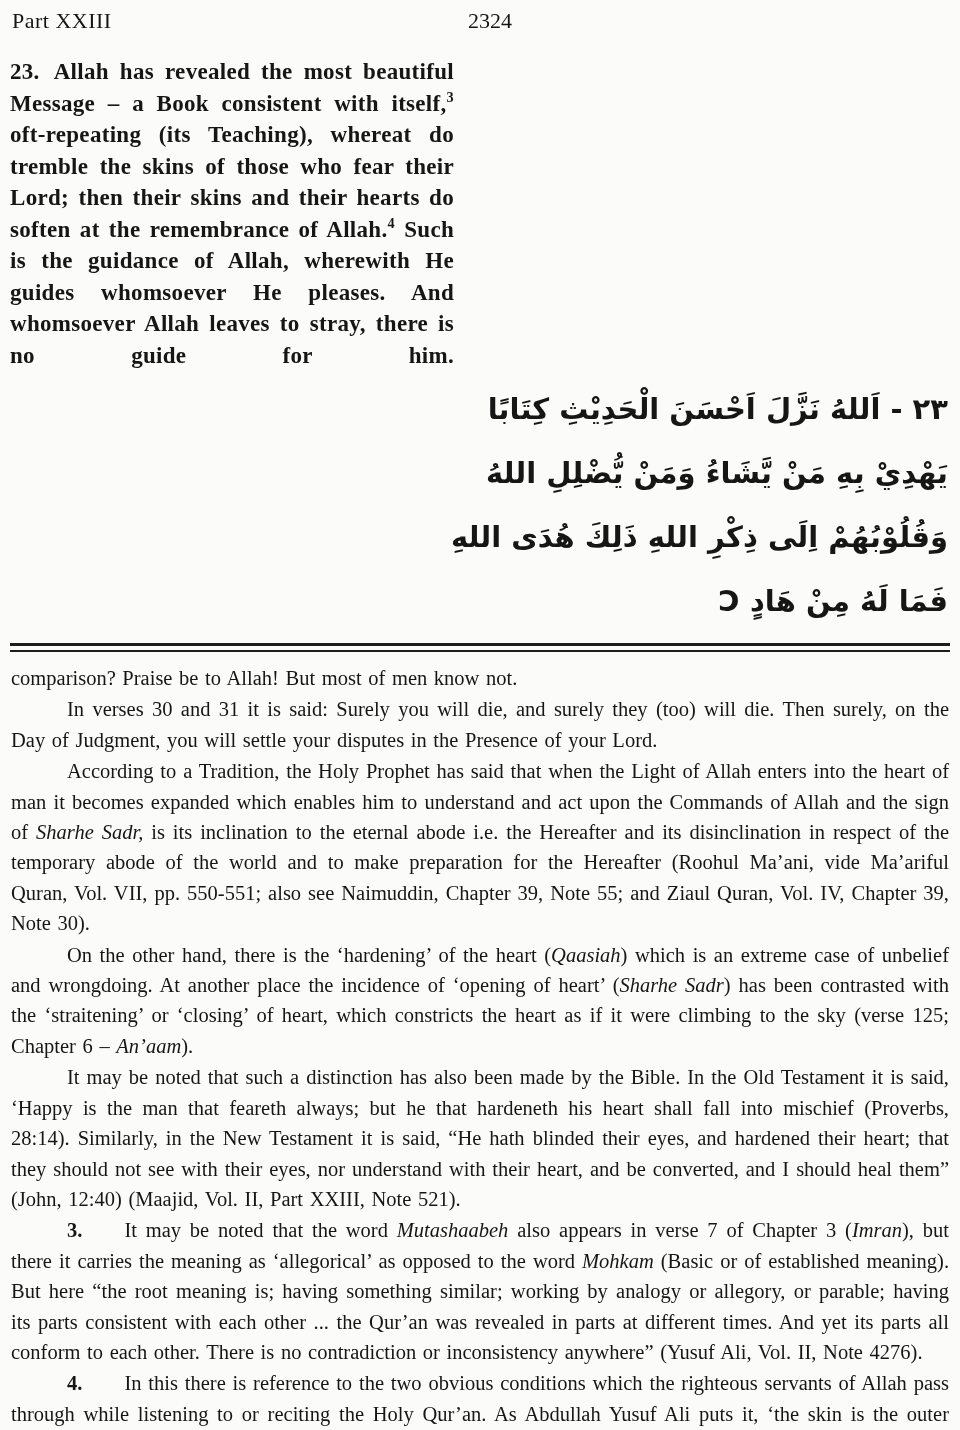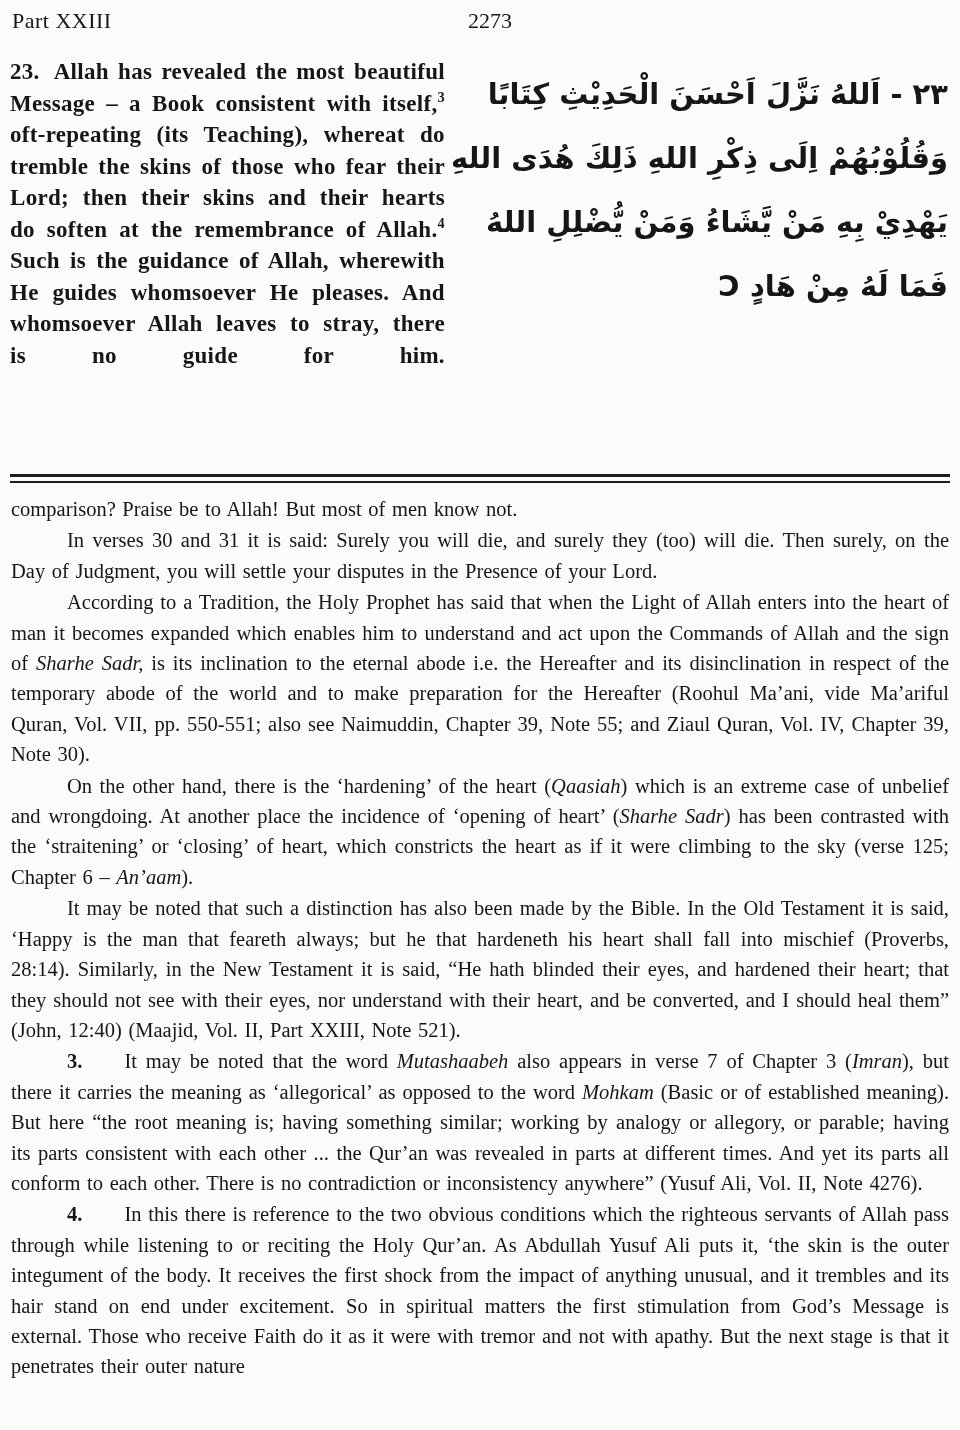--- a/index.html
+++ b/index.html
@@ -84,7 +84,7 @@
 
   <div class="hdr">
     <span class="left">Part XXIII</span>
-    <span class="right">2273</span>
+    <span class="right">2324</span>
   </div>
 
   <div class="verse-row">

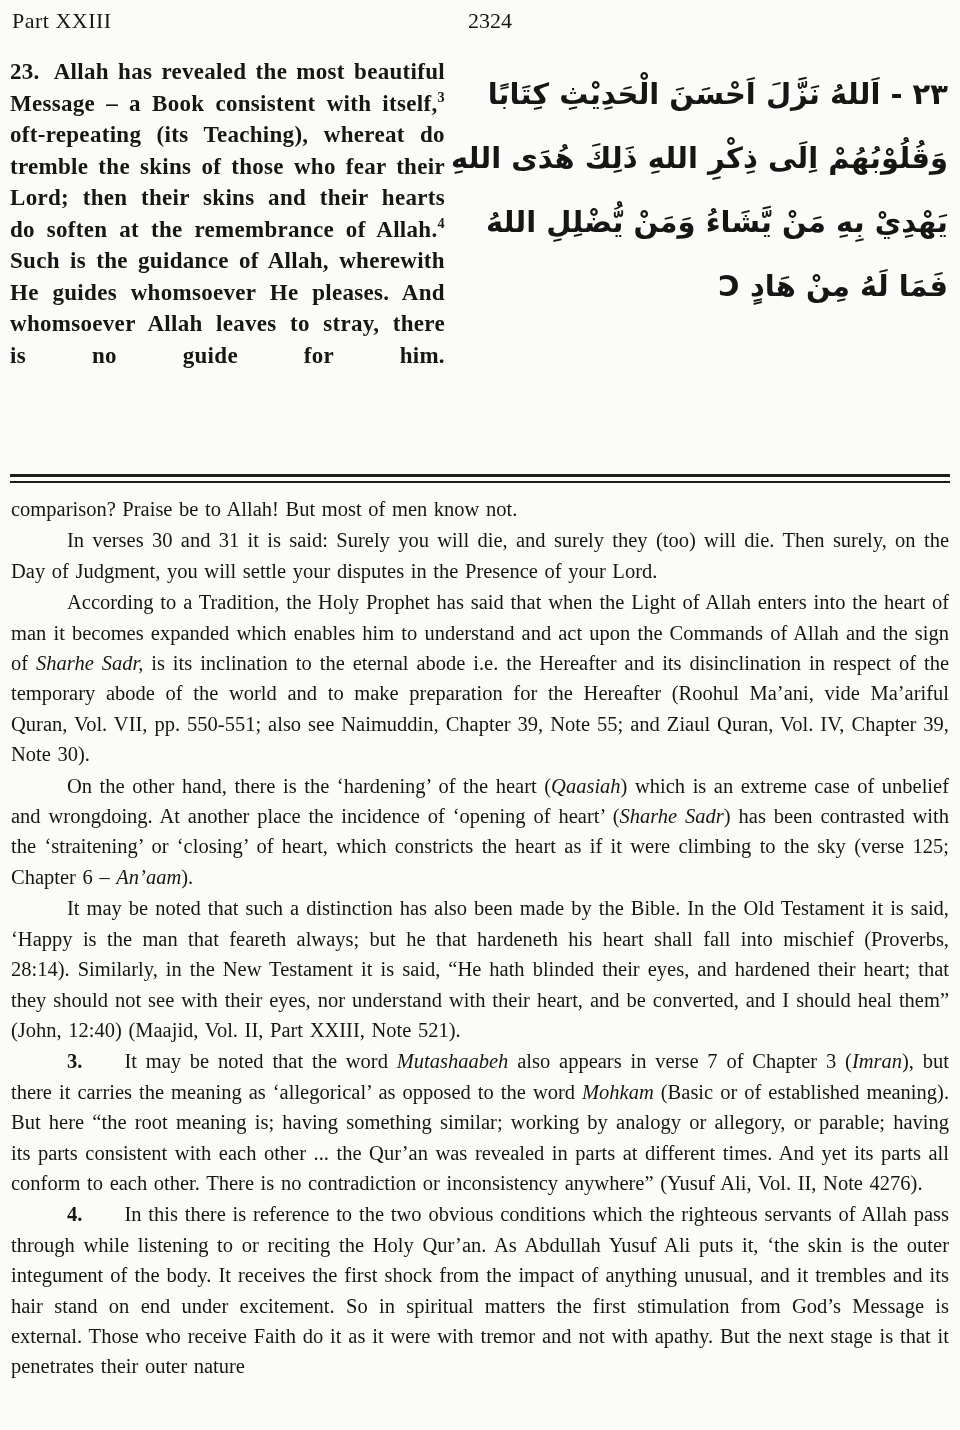--- a/index.html
+++ b/index.html
@@ -31,6 +31,7 @@
     display: flex;
     margin-top: 22px;
     min-height: 408px;
+    flex-direction: column;
   }
   .verse-english {
     width: 444px;

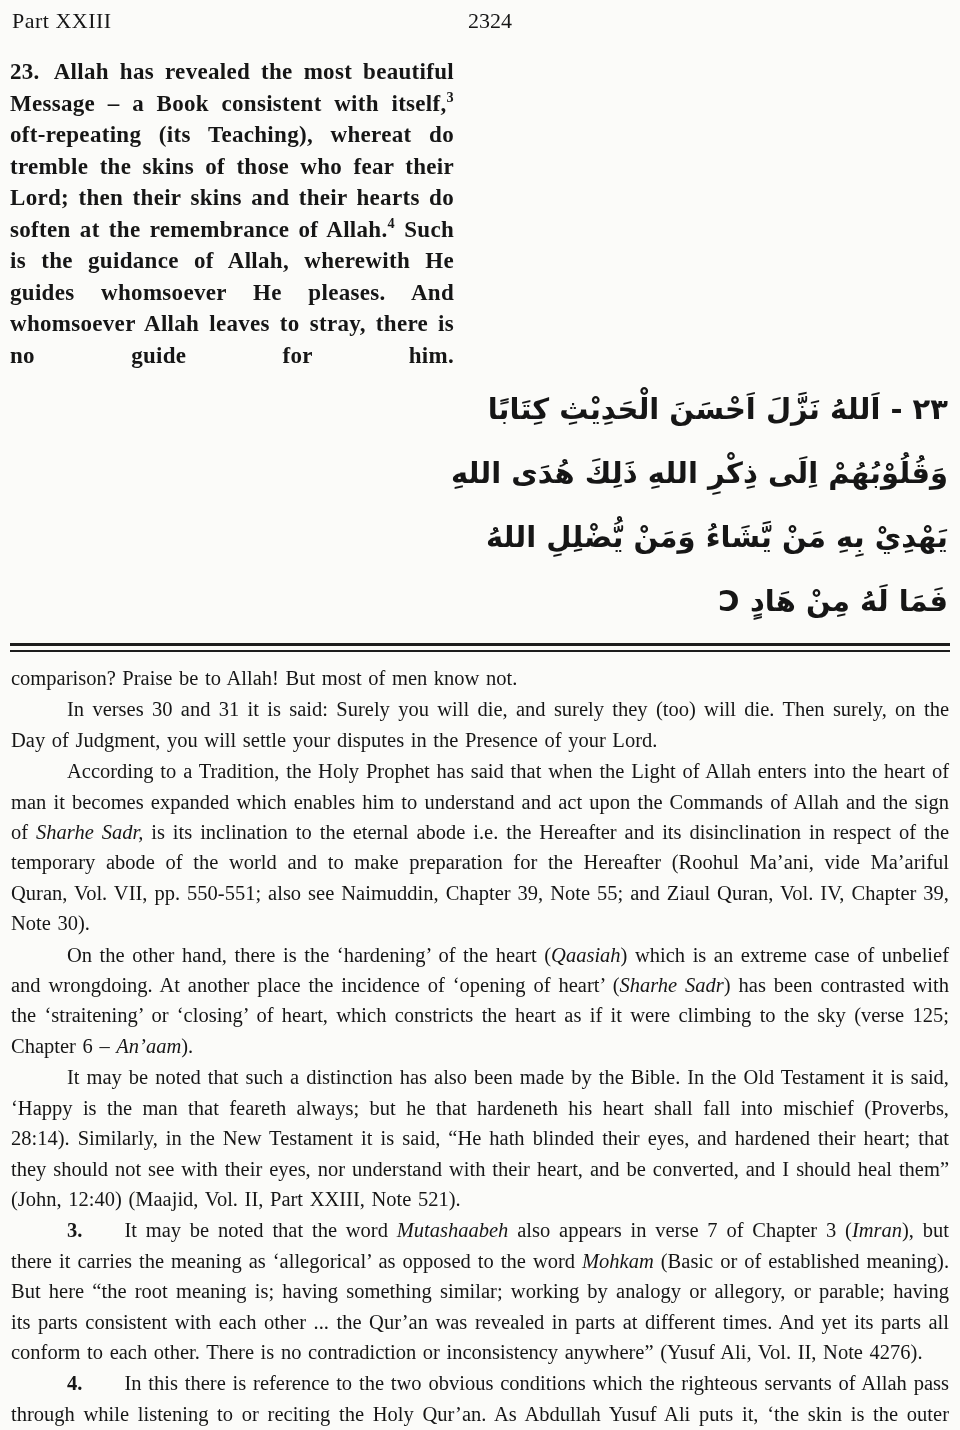--- a/index.html
+++ b/index.html
@@ -92,8 +92,8 @@
     <div class="verse-english" id="verse-english"><span class="vnum">23.</span><span>Allah has revealed the most beautiful Message – a Book consistent with itself,</span><sup>3</sup><span> oft-repeating (its Teaching), whereat do tremble the skins of those who fear their Lord; then their skins and their hearts do soften at the remembrance of Allah.</span><sup>4</sup><span> Such is the guidance of Allah, wherewith He guides whomsoever He pleases. And whomsoever Allah leaves to stray, there is no guide for him.</span></div>
     <div class="verse-arabic" id="verse-arabic" dir="rtl">
         <div class="arabic-line">٢٣ - اَللهُ نَزَّلَ اَحْسَنَ الْحَدِيْثِ كِتَابًا</div>
+        <div class="arabic-line">يَهْدِيْ بِهِ مَنْ يَّشَاءُ وَمَنْ يُّضْلِلِ اللهُ</div>
         <div class="arabic-line">وَقُلُوْبُهُمْ اِلَى ذِكْرِ اللهِ ذَلِكَ هُدَى اللهِ</div>
-        <div class="arabic-line">يَهْدِيْ بِهِ مَنْ يَّشَاءُ وَمَنْ يُّضْلِلِ اللهُ</div>
         <div class="arabic-line center">فَمَا لَهُ مِنْ هَادٍ Ɔ</div>
       </div>
   </div>

